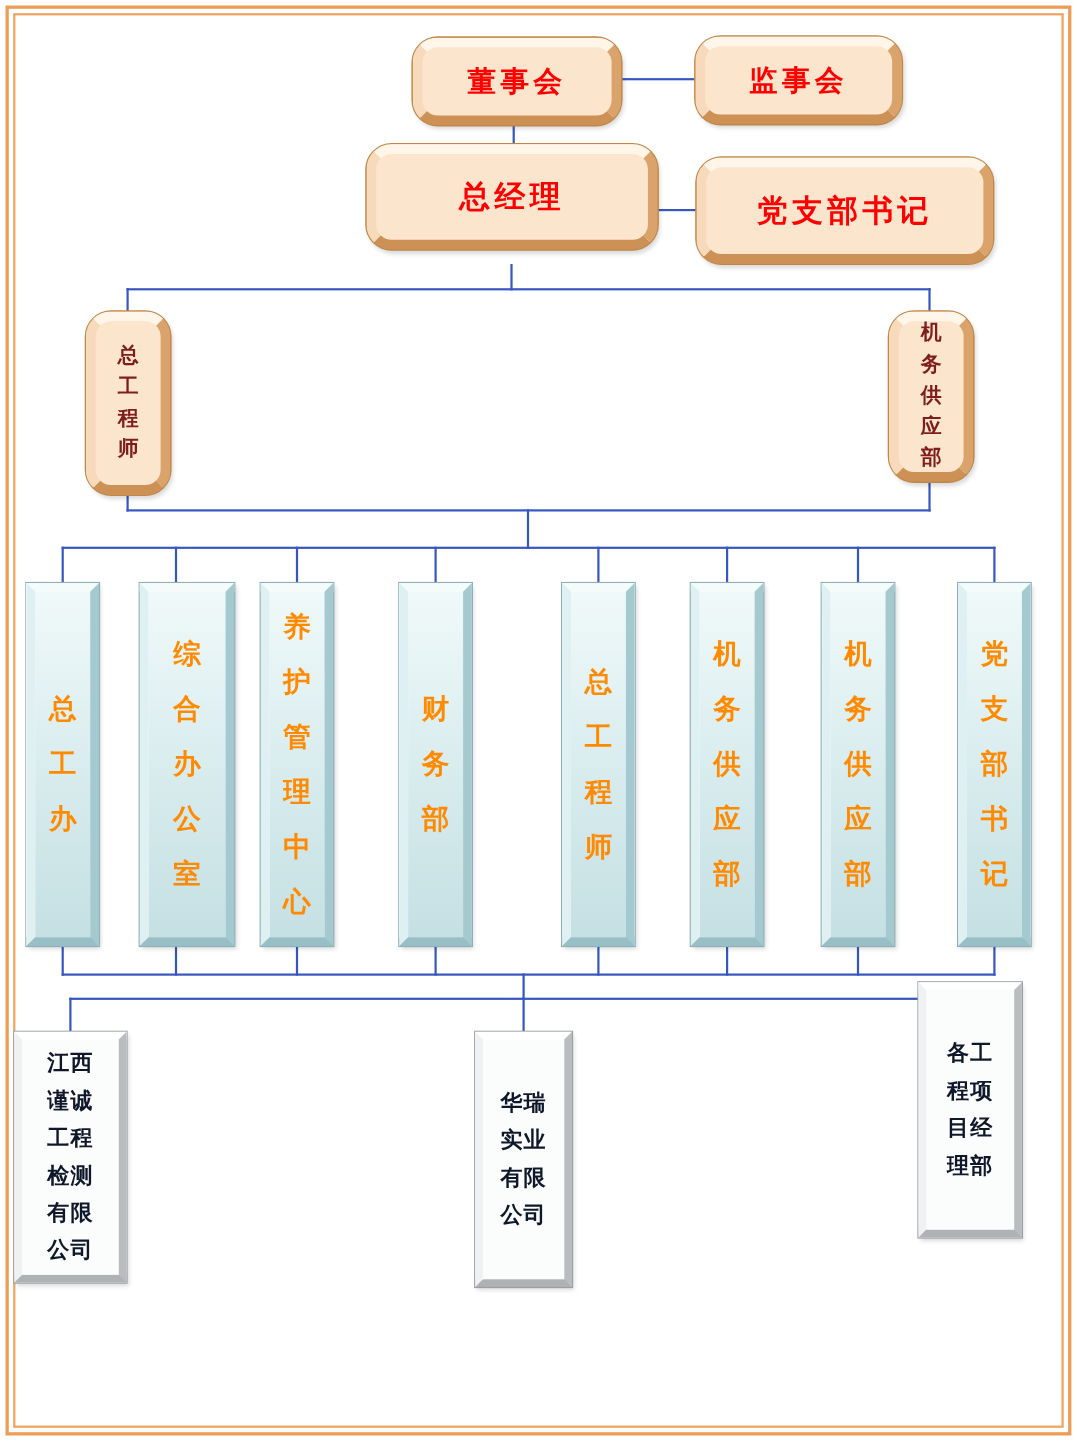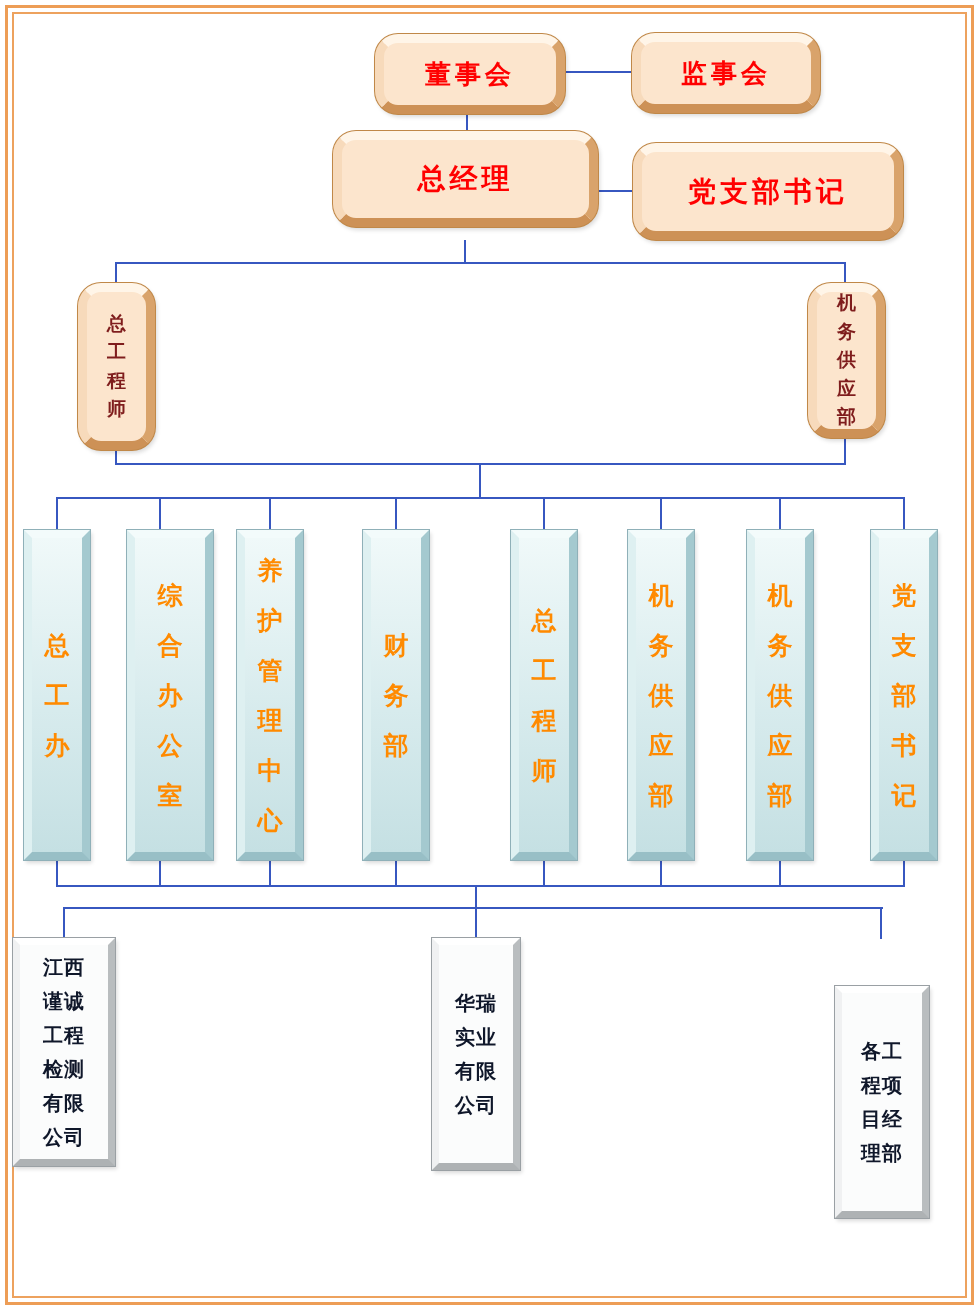--- a/index.html
+++ b/index.html
@@ -152,7 +152,7 @@
 <div class="node white" style="left:432px;top:938px;width:88px;height:232px">
   <div class="lbl orange-w2">华瑞实业有限公司</div>
 </div>
-<div class="node white" style="left:835px;top:986px;width:94px;height:232px">
+<div class="node white" style="left:835px;top:893px;width:94px;height:232px">
   <div class="lbl orange-w2">各工程项目经理部</div>
 </div>
 

